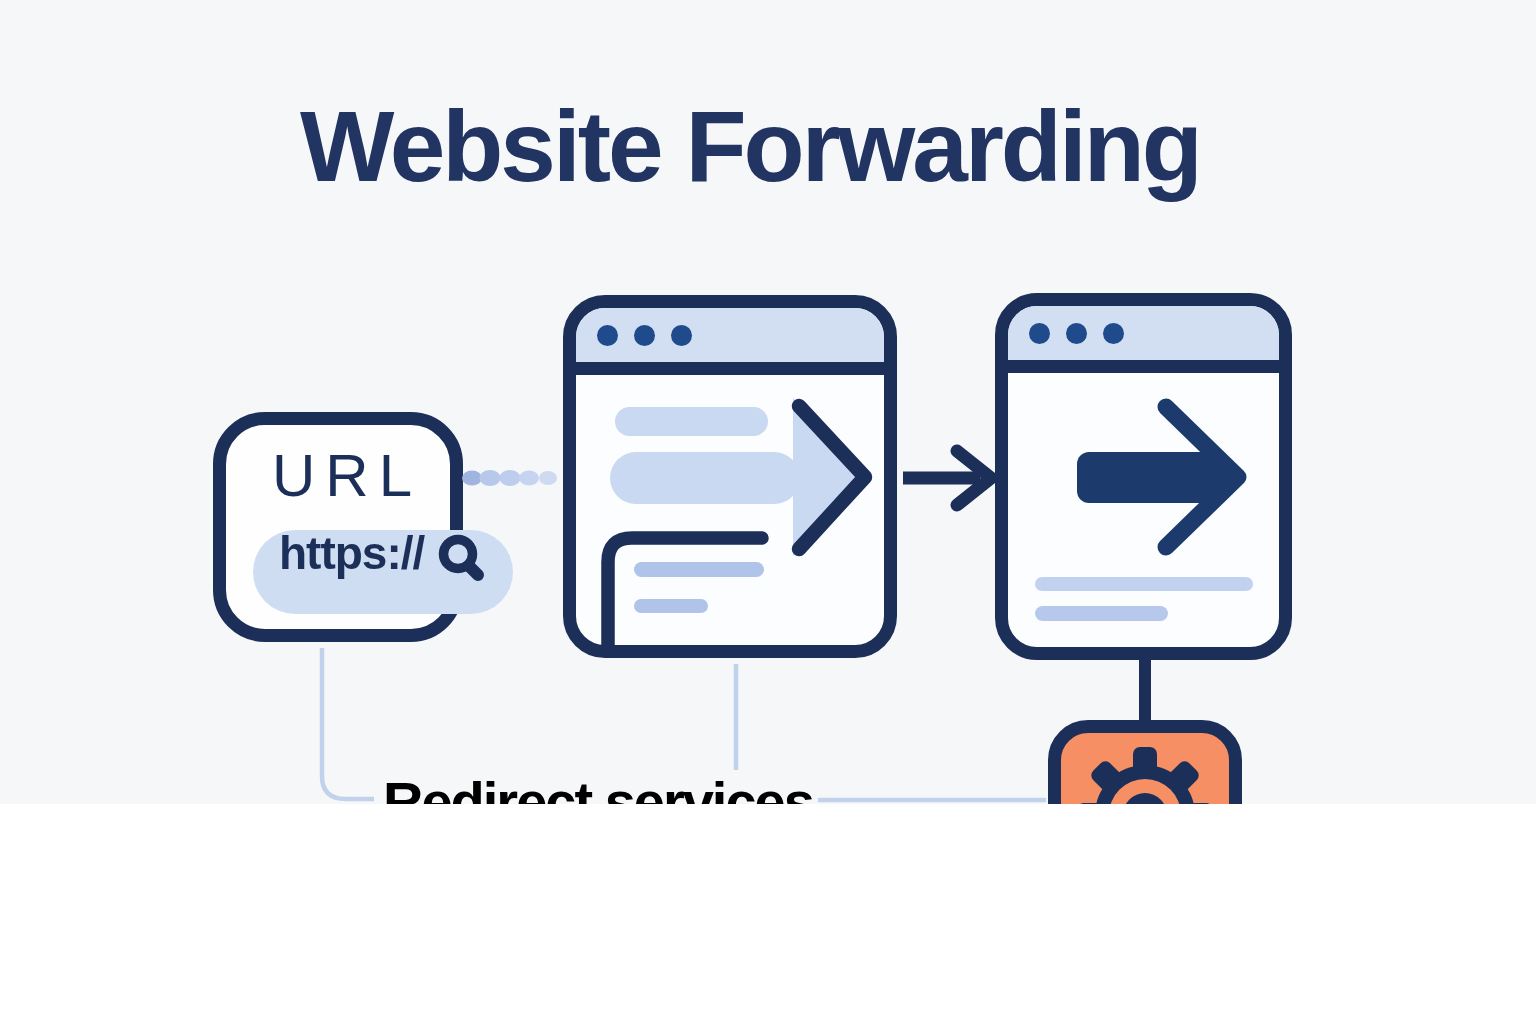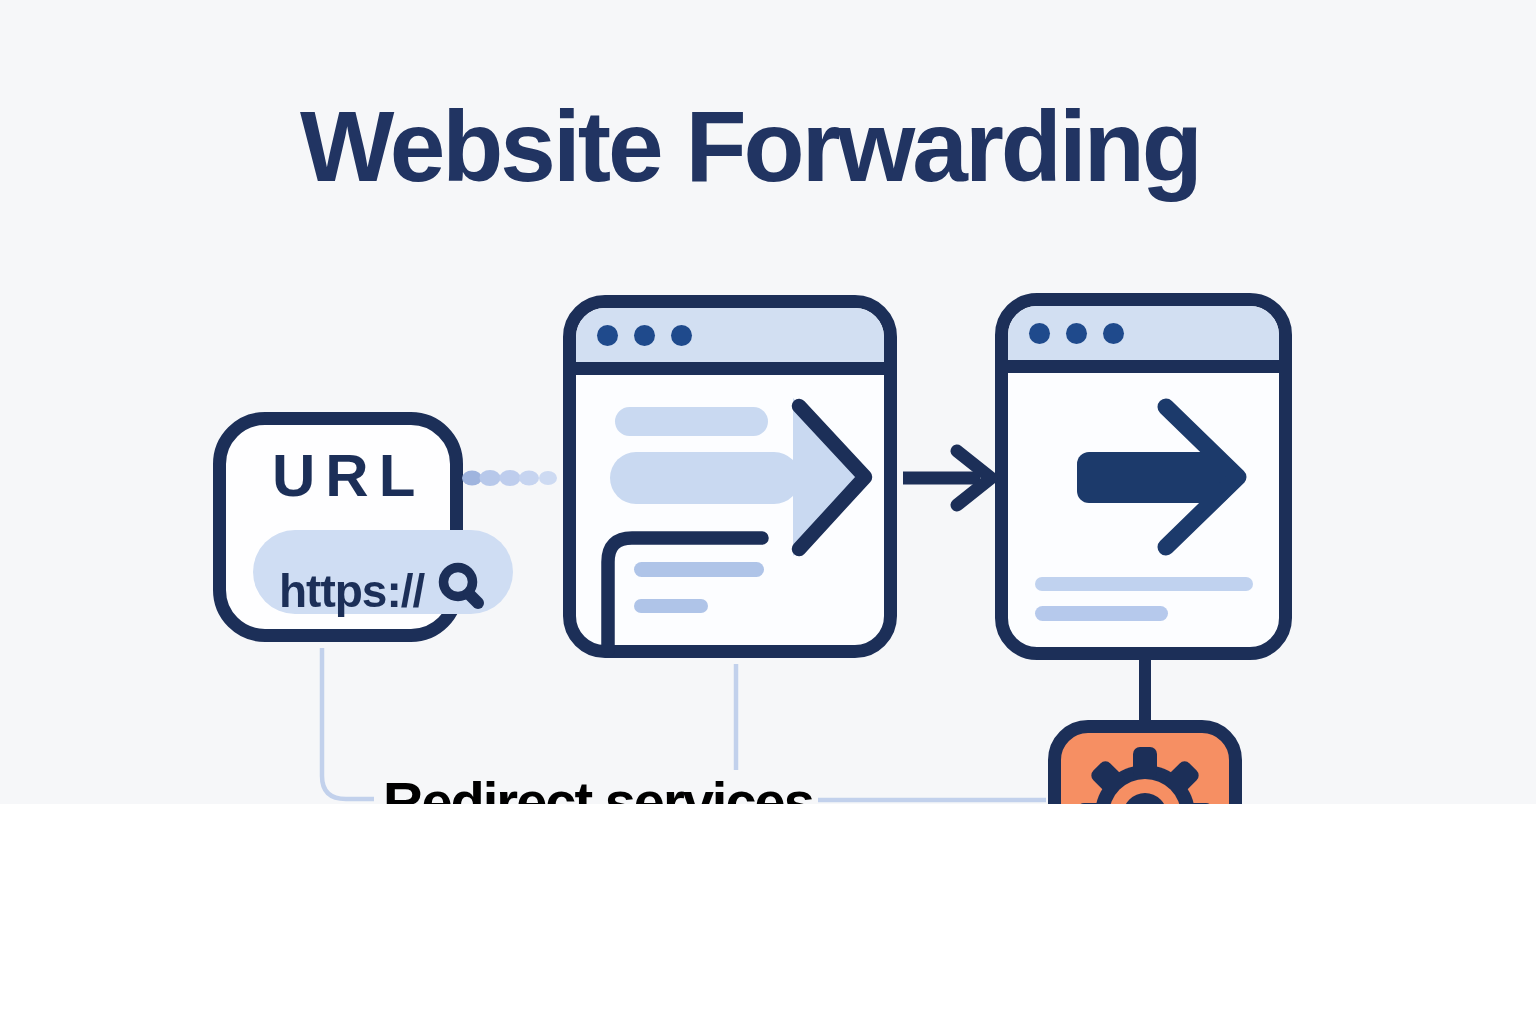--- a/index.html
+++ b/index.html
@@ -33,7 +33,7 @@
   .url-label{
     position:absolute;
     left:272px;top:446px;
-    font-size:60px;font-weight:700;
+    font-size:60px;font-weight:400;
     letter-spacing:10px;
     color:#1c2f58;
     line-height:1;

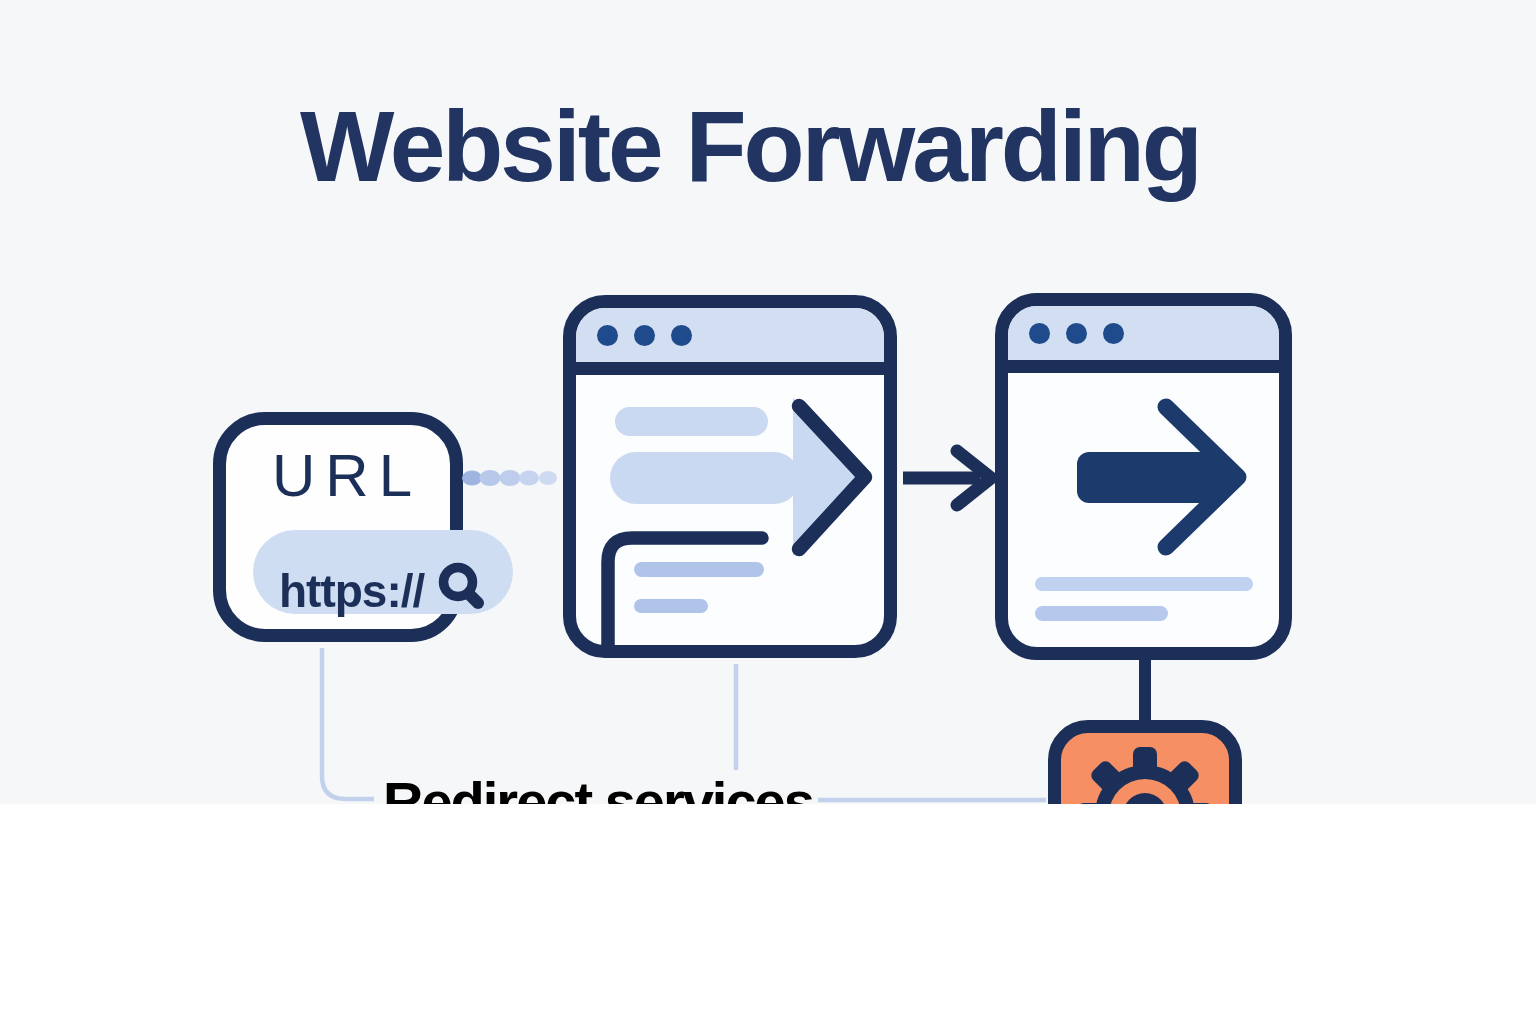--- a/index.html
+++ b/index.html
@@ -44,7 +44,7 @@
     box-sizing:border-box;
     background:#cfddf3;
     border-radius:42px;
-    display:flex;align-items:flex-end;
+    display:flex;align-items:flex-start;
     padding-left:26px;
     z-index:3;
   }

